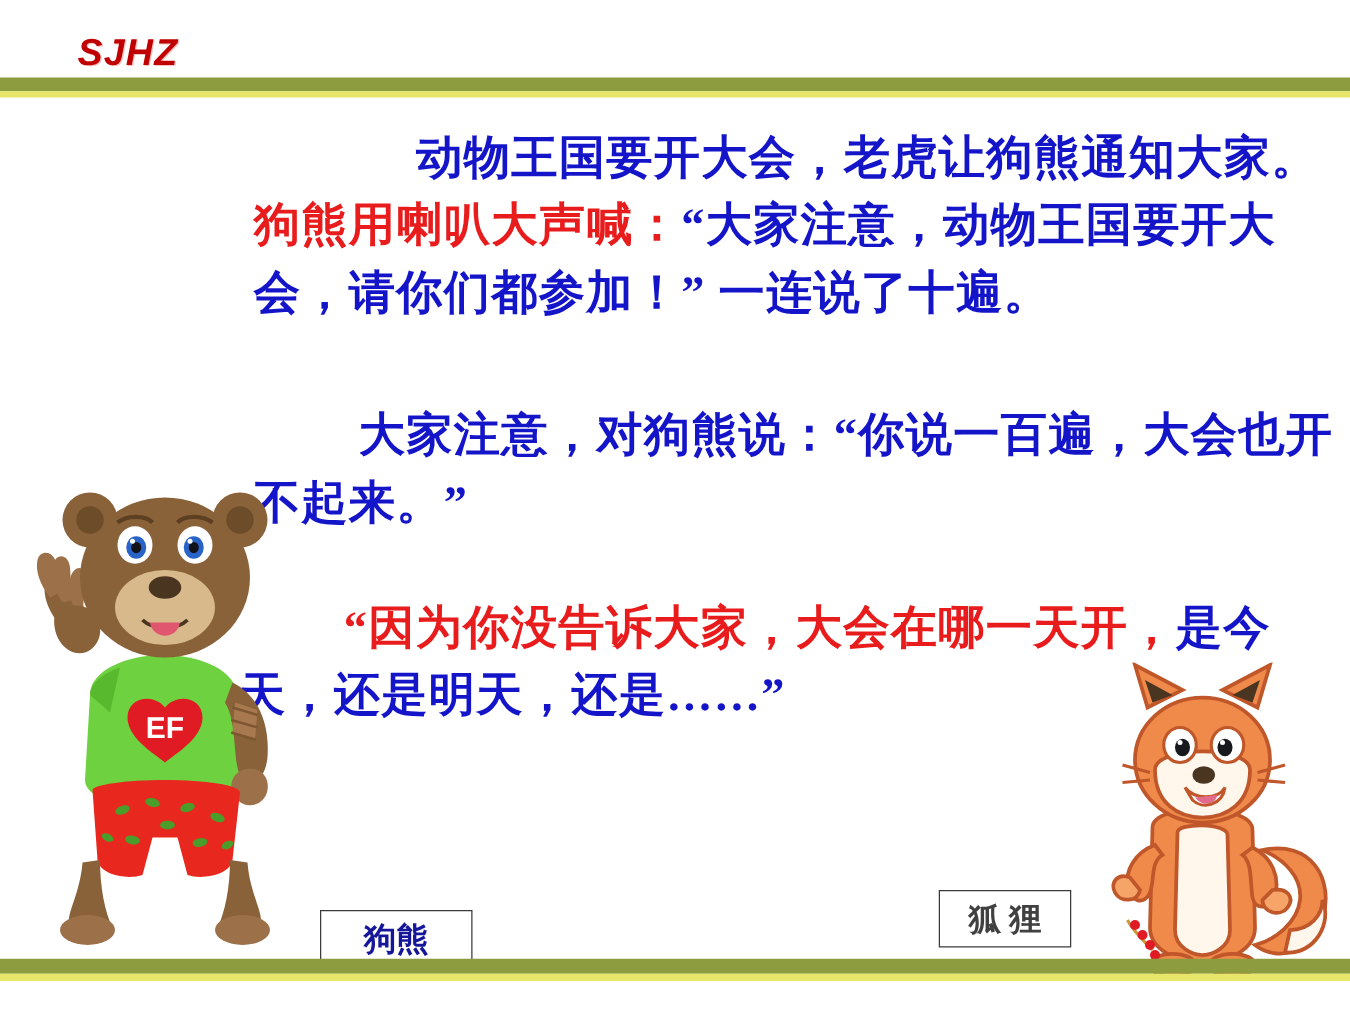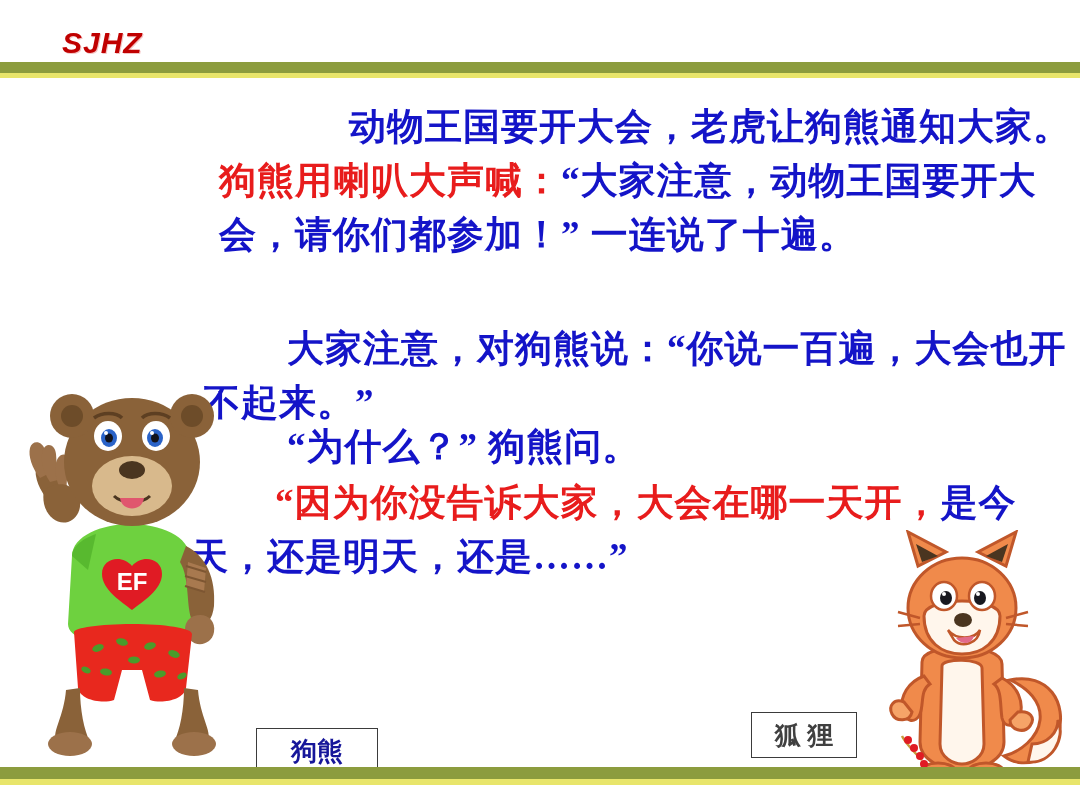--- a/index.html
+++ b/index.html
@@ -84,7 +84,6 @@
     top: 100px;
     width: 855px;
     text-indent: 130px;
-    margin-left: 16px;
   }
   #para2 {
     left: 203px;

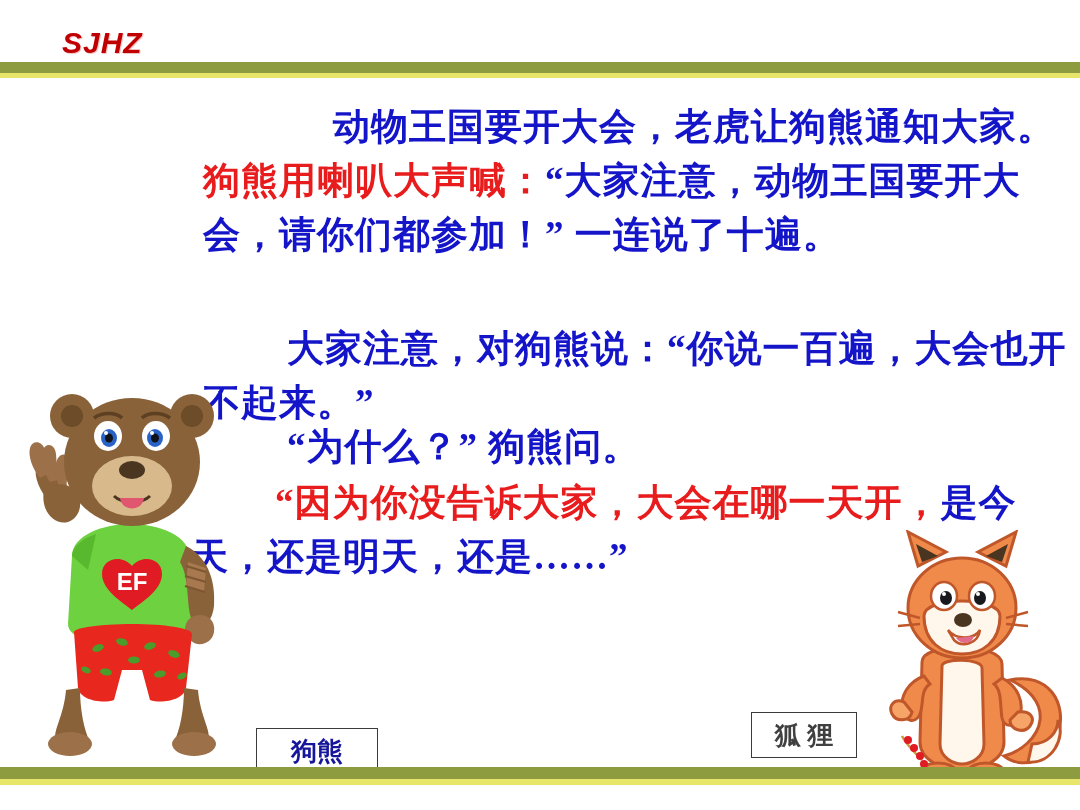--- a/index.html
+++ b/index.html
@@ -156,9 +156,6 @@
     <span>大家注意，对狗熊说：“你说一百遍，大会也开不起来。”</span>
   </div>
 
-  <div class="text-block" id="para3">
-    <span>“为什么？” 狗熊问。</span>
-  </div>
 
   <div class="text-block" id="para4">
     <span class="red">“因为你没告诉大家，大会在哪一天开，</span><span>是今天，还是明天，还是……”</span>

